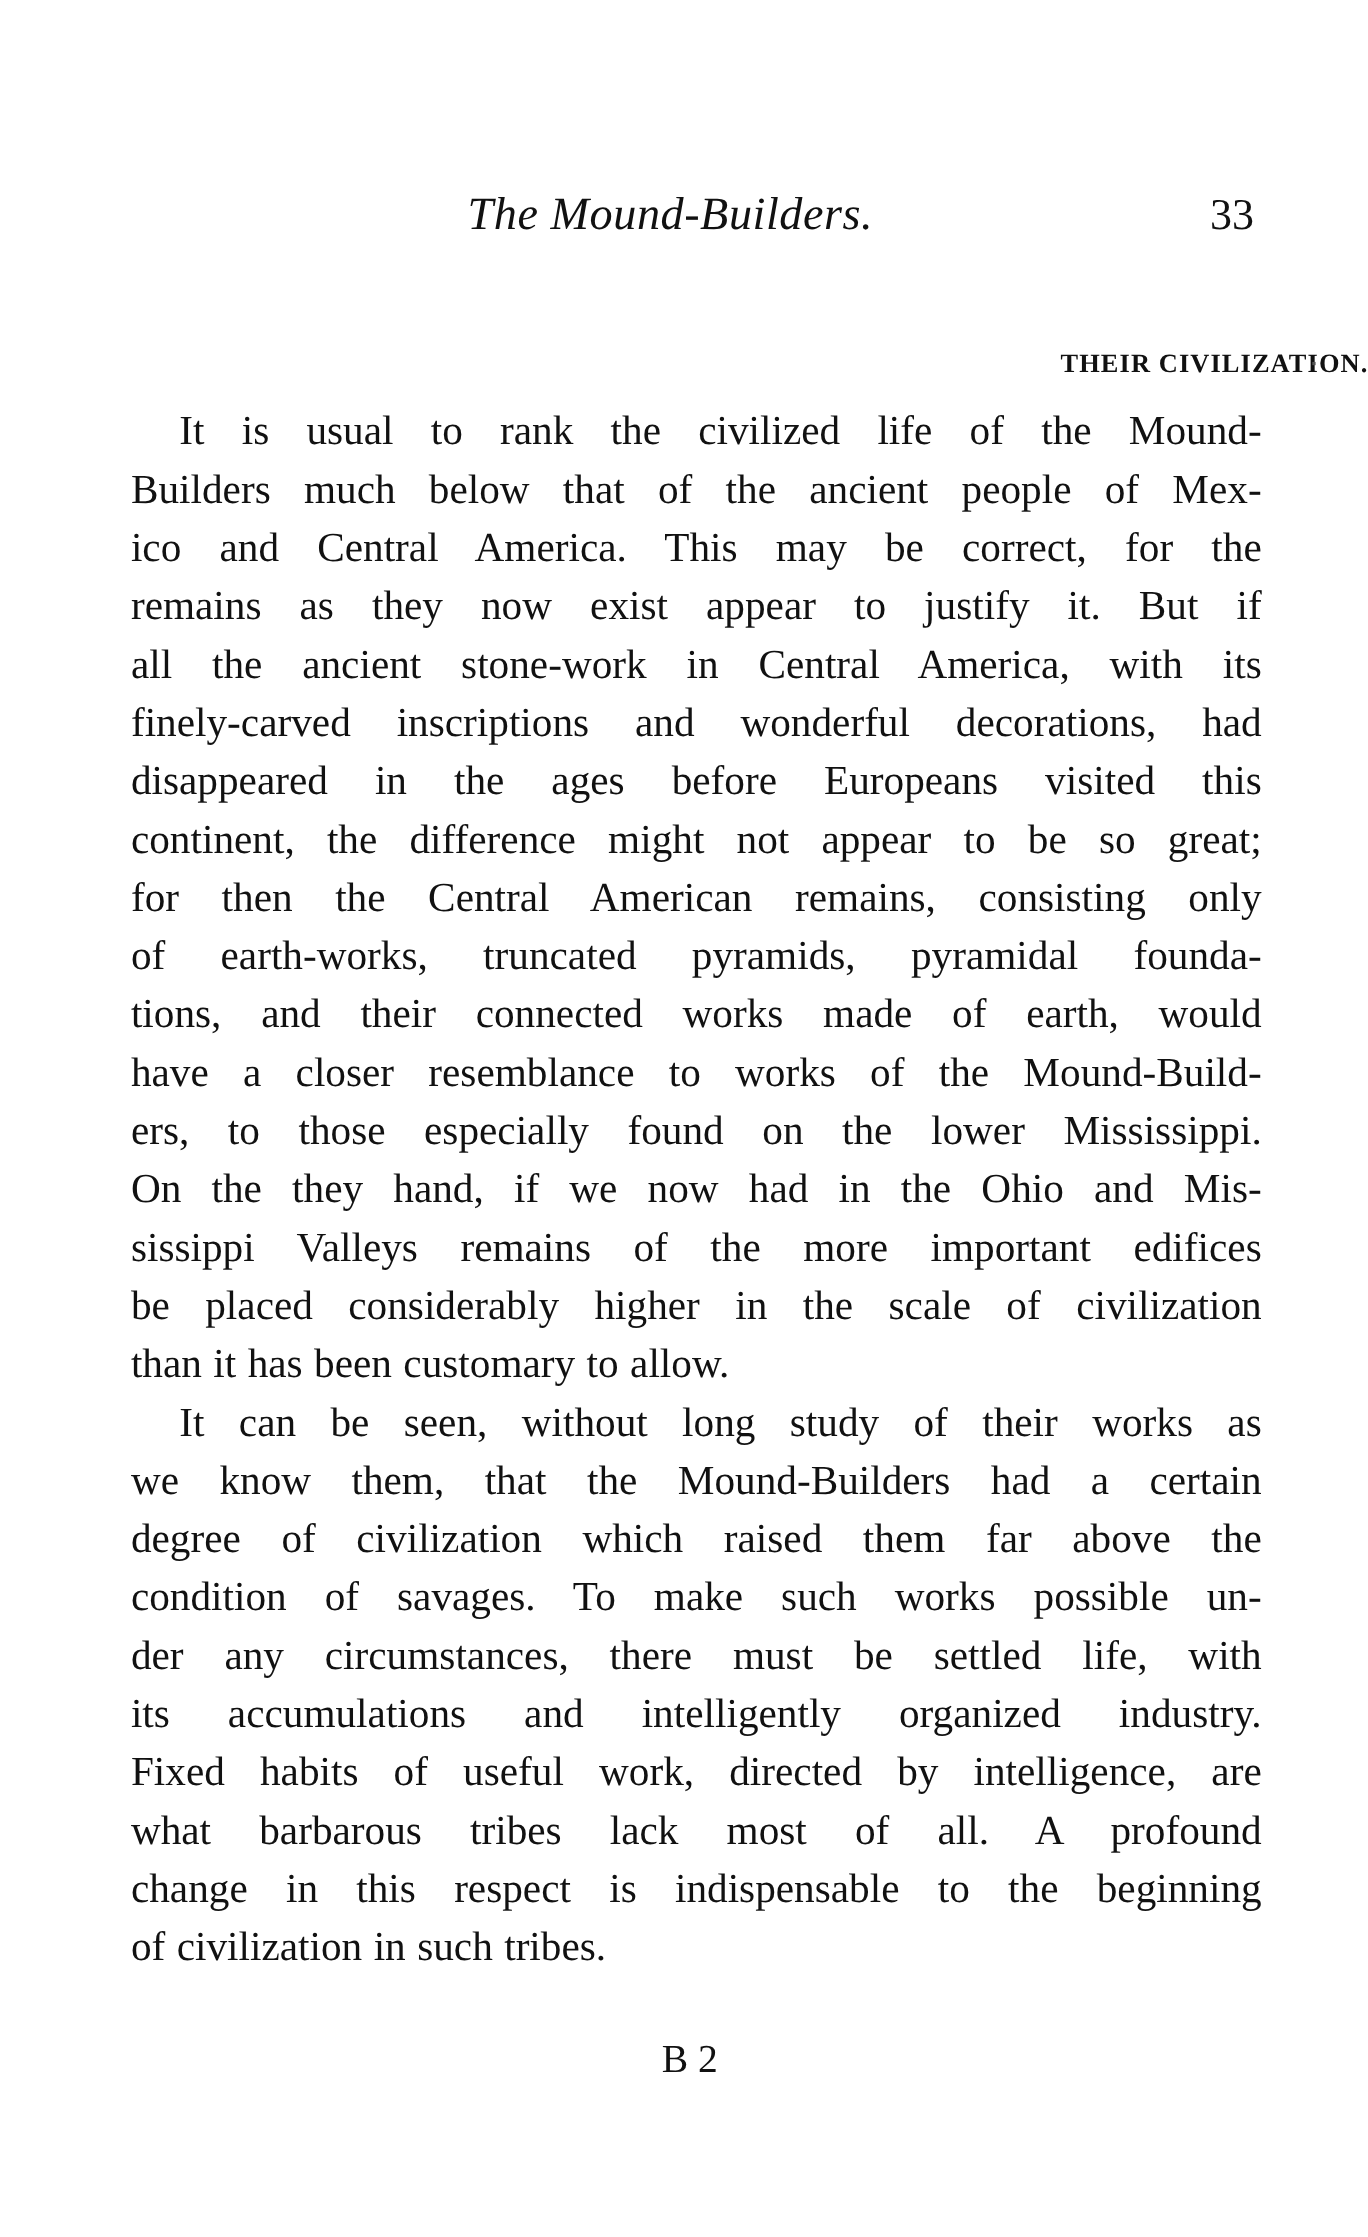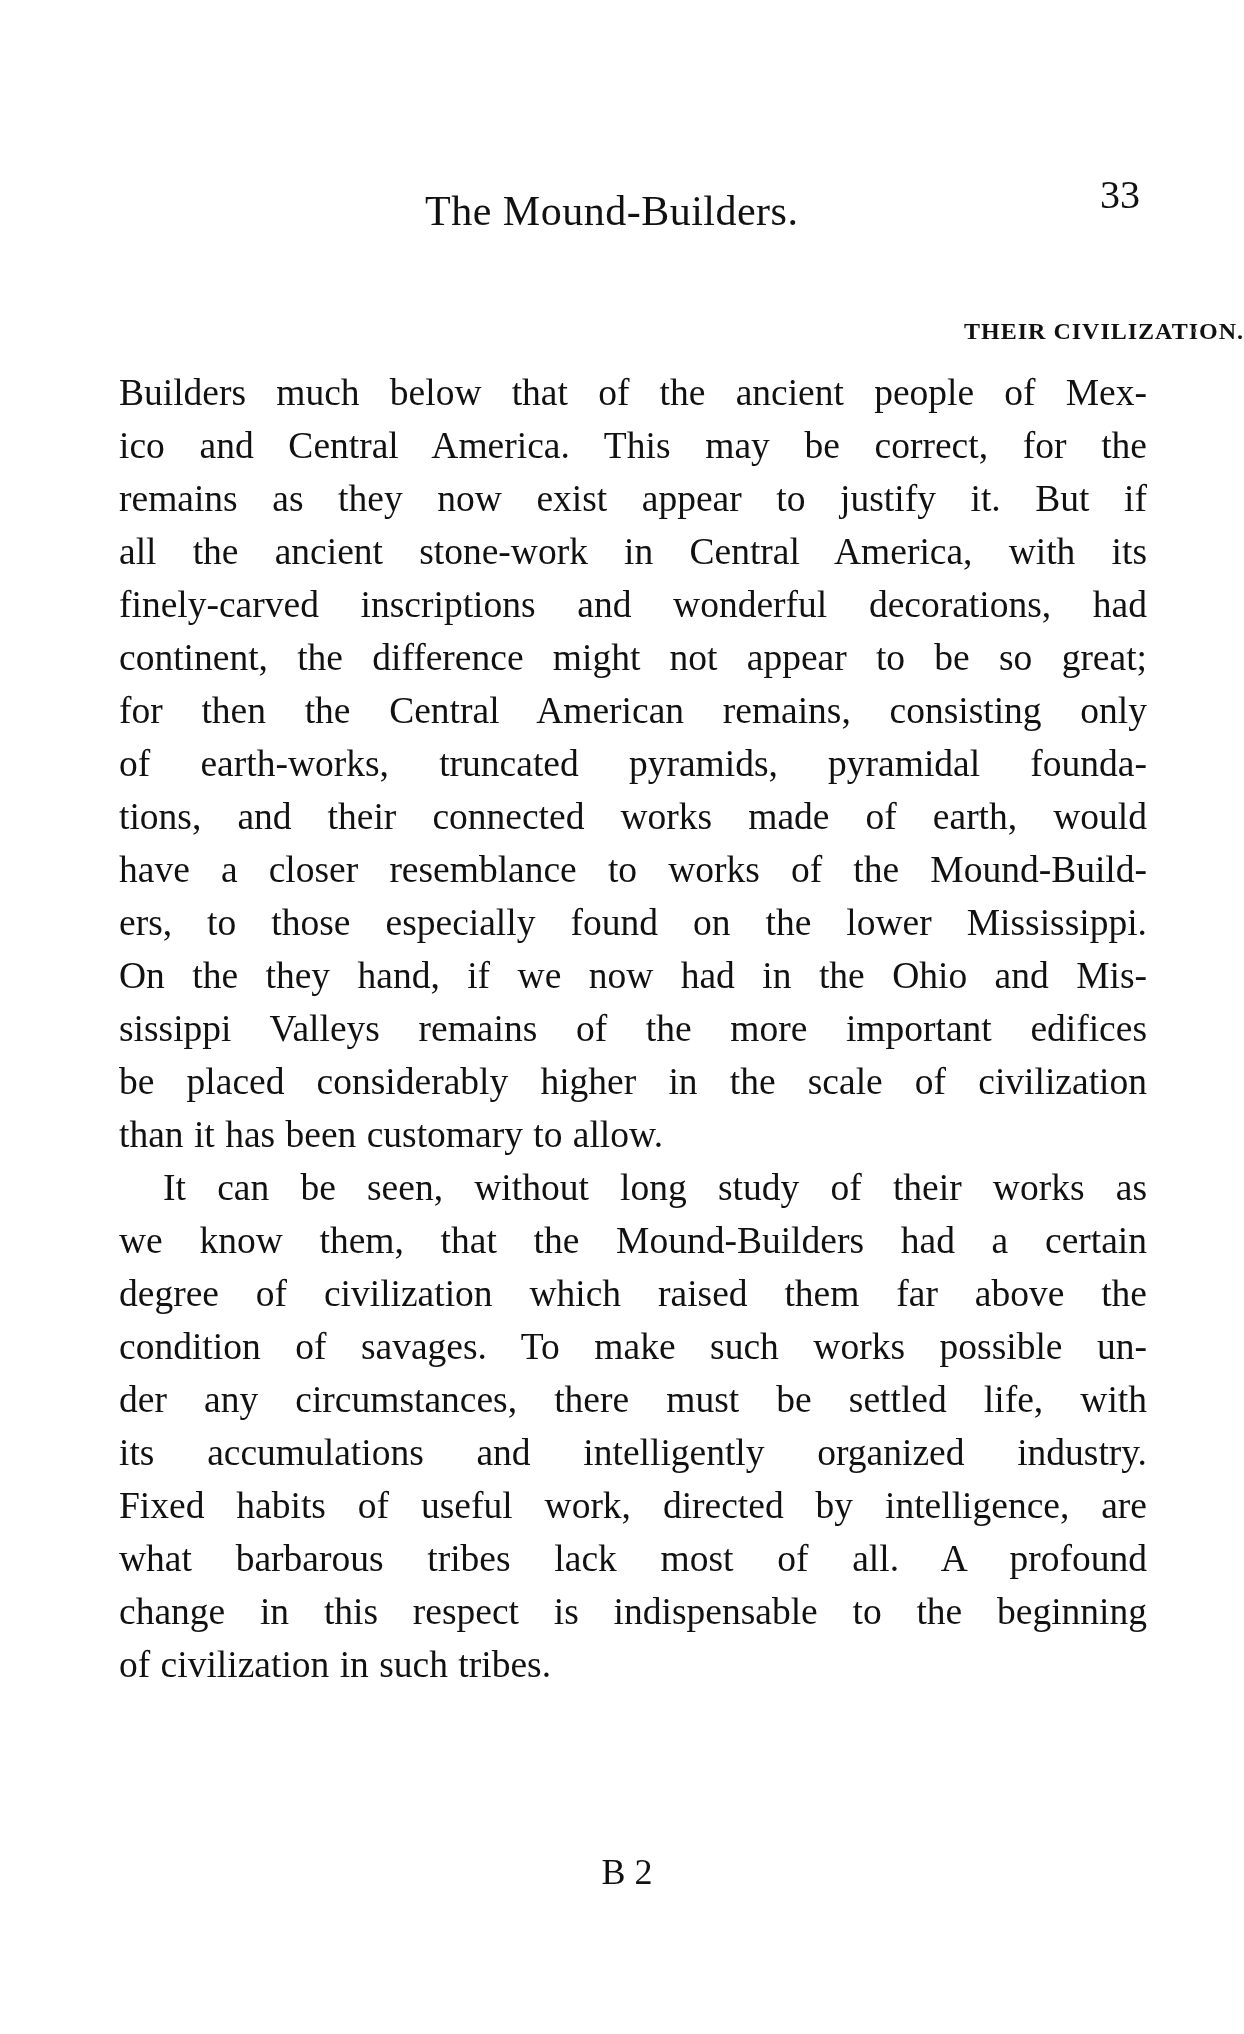--- a/index.html
+++ b/index.html
@@ -6,7 +6,7 @@
   body { width: 1244px; height: 2034px; position: relative; overflow: hidden;
          font-family: "Liberation Serif", "DejaVu Serif", serif; color: #111; }
   .running-head { position: absolute; top: 170px; left: 0; width: 1244px; height: 50px; }
-  .running-title { position: absolute; left: 425px; top: 0; font-size: 42px; line-height: 50px; letter-spacing: 0.5px; margin-top: 16px; }
+  .running-title { position: absolute; left: 425px; top: 0; font-style: italic; font-size: 42px; line-height: 50px; letter-spacing: 0.5px; }
   .page-number { position: absolute; left: 1100px; top: 0; font-size: 40px; line-height: 50px; }
   .section-heading { position: absolute; top: 316px; left: 0; width: 1244px; text-align: right; padding-left: 10px; box-sizing: border-box;
         font-size: 24px; font-weight: bold; letter-spacing: 1px; line-height: 30px; }

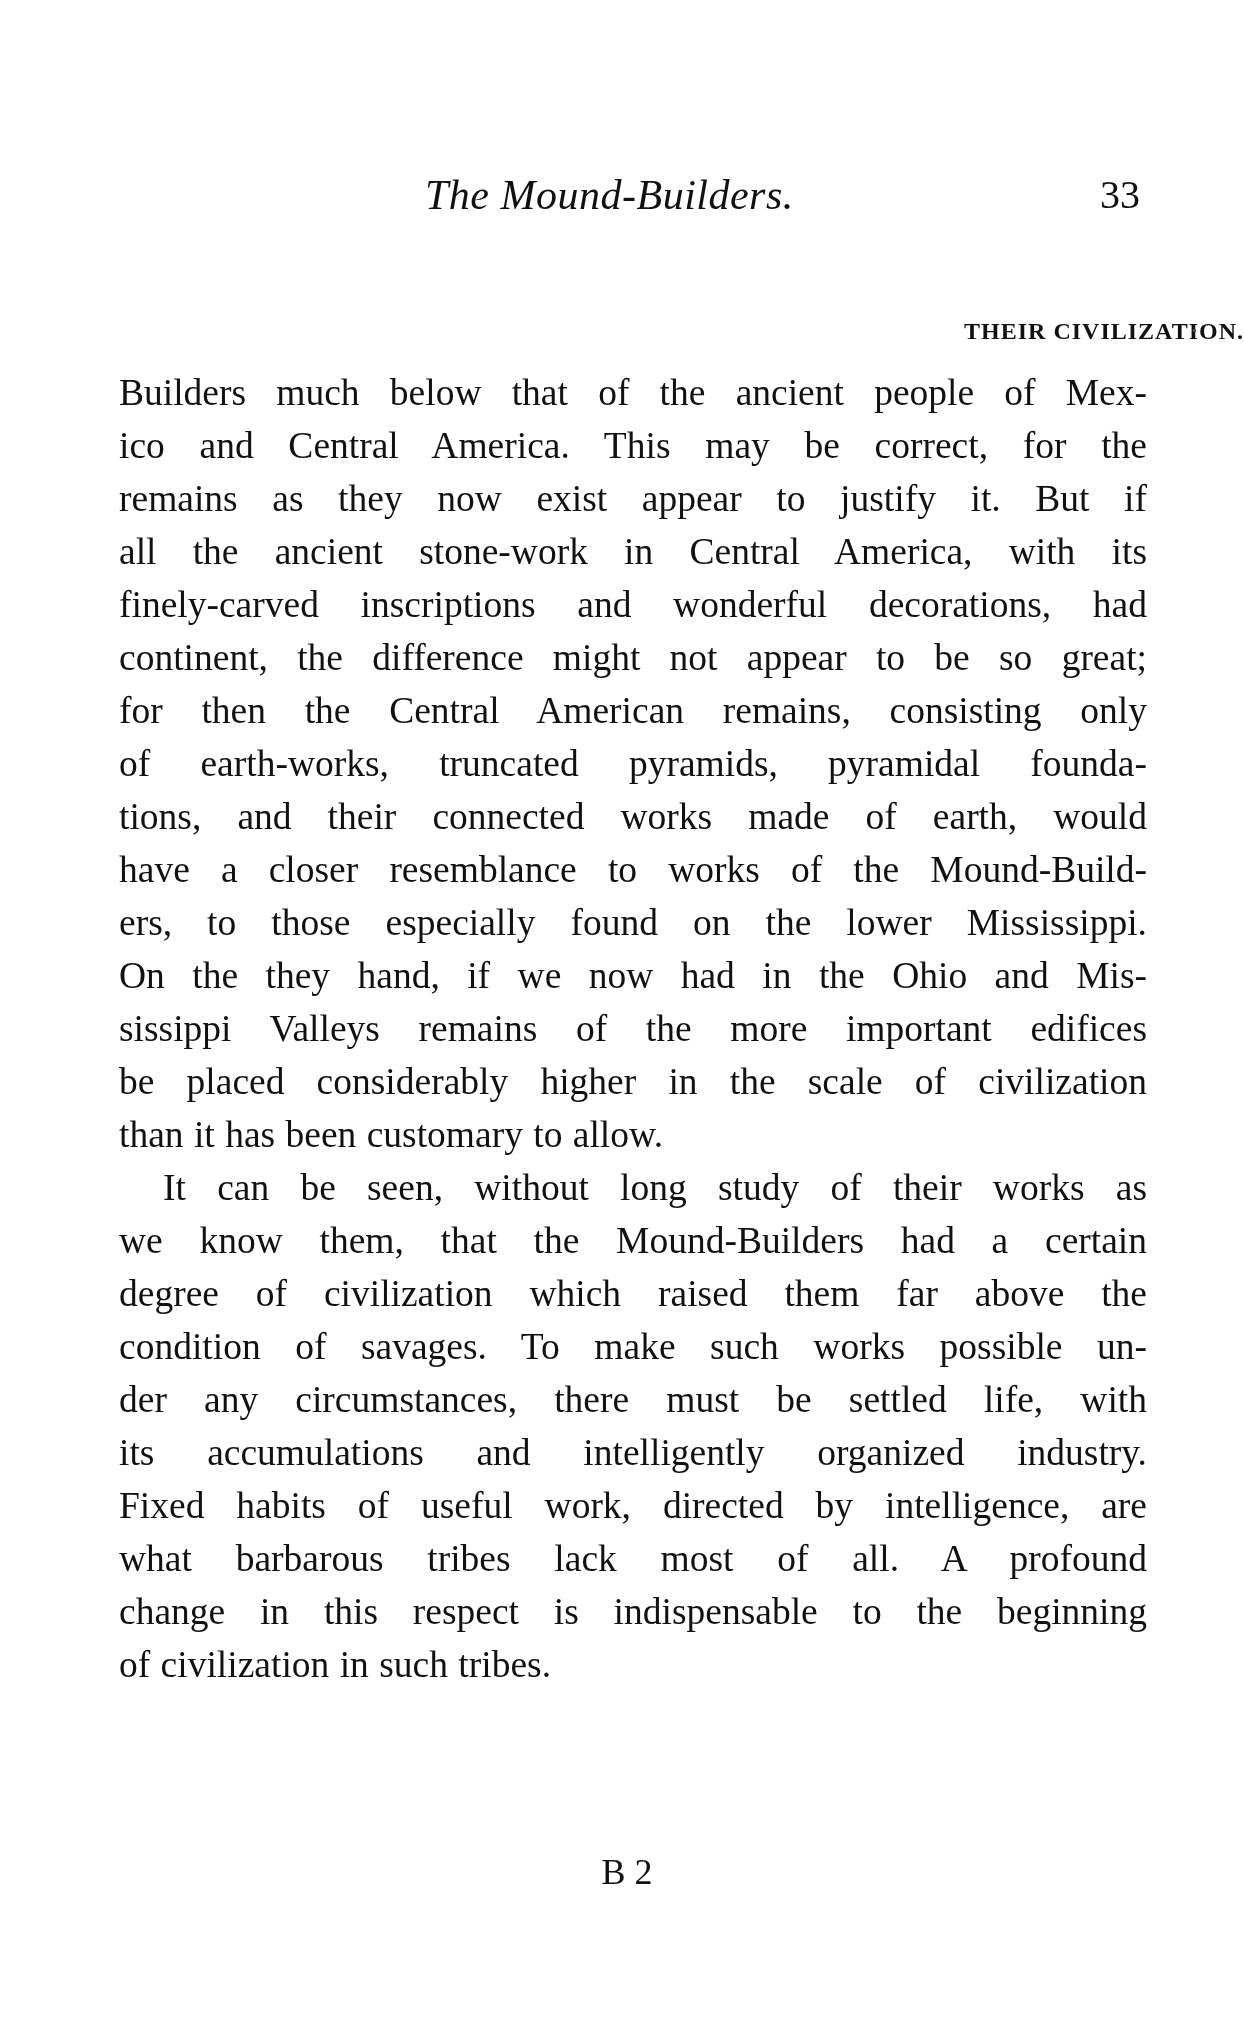--- a/index.html
+++ b/index.html
@@ -31,6 +31,7 @@
 
 <div class="body-text">
   <div>
+    <span class="line indent">It is usual to rank the civilized life of the Mound-</span>
     <span class="line">Builders much below that of the ancient people of Mex-</span>
     <span class="line">ico and Central America.  This may be correct, for the</span>
     <span class="line">remains as they now exist appear to justify it.  But if</span>

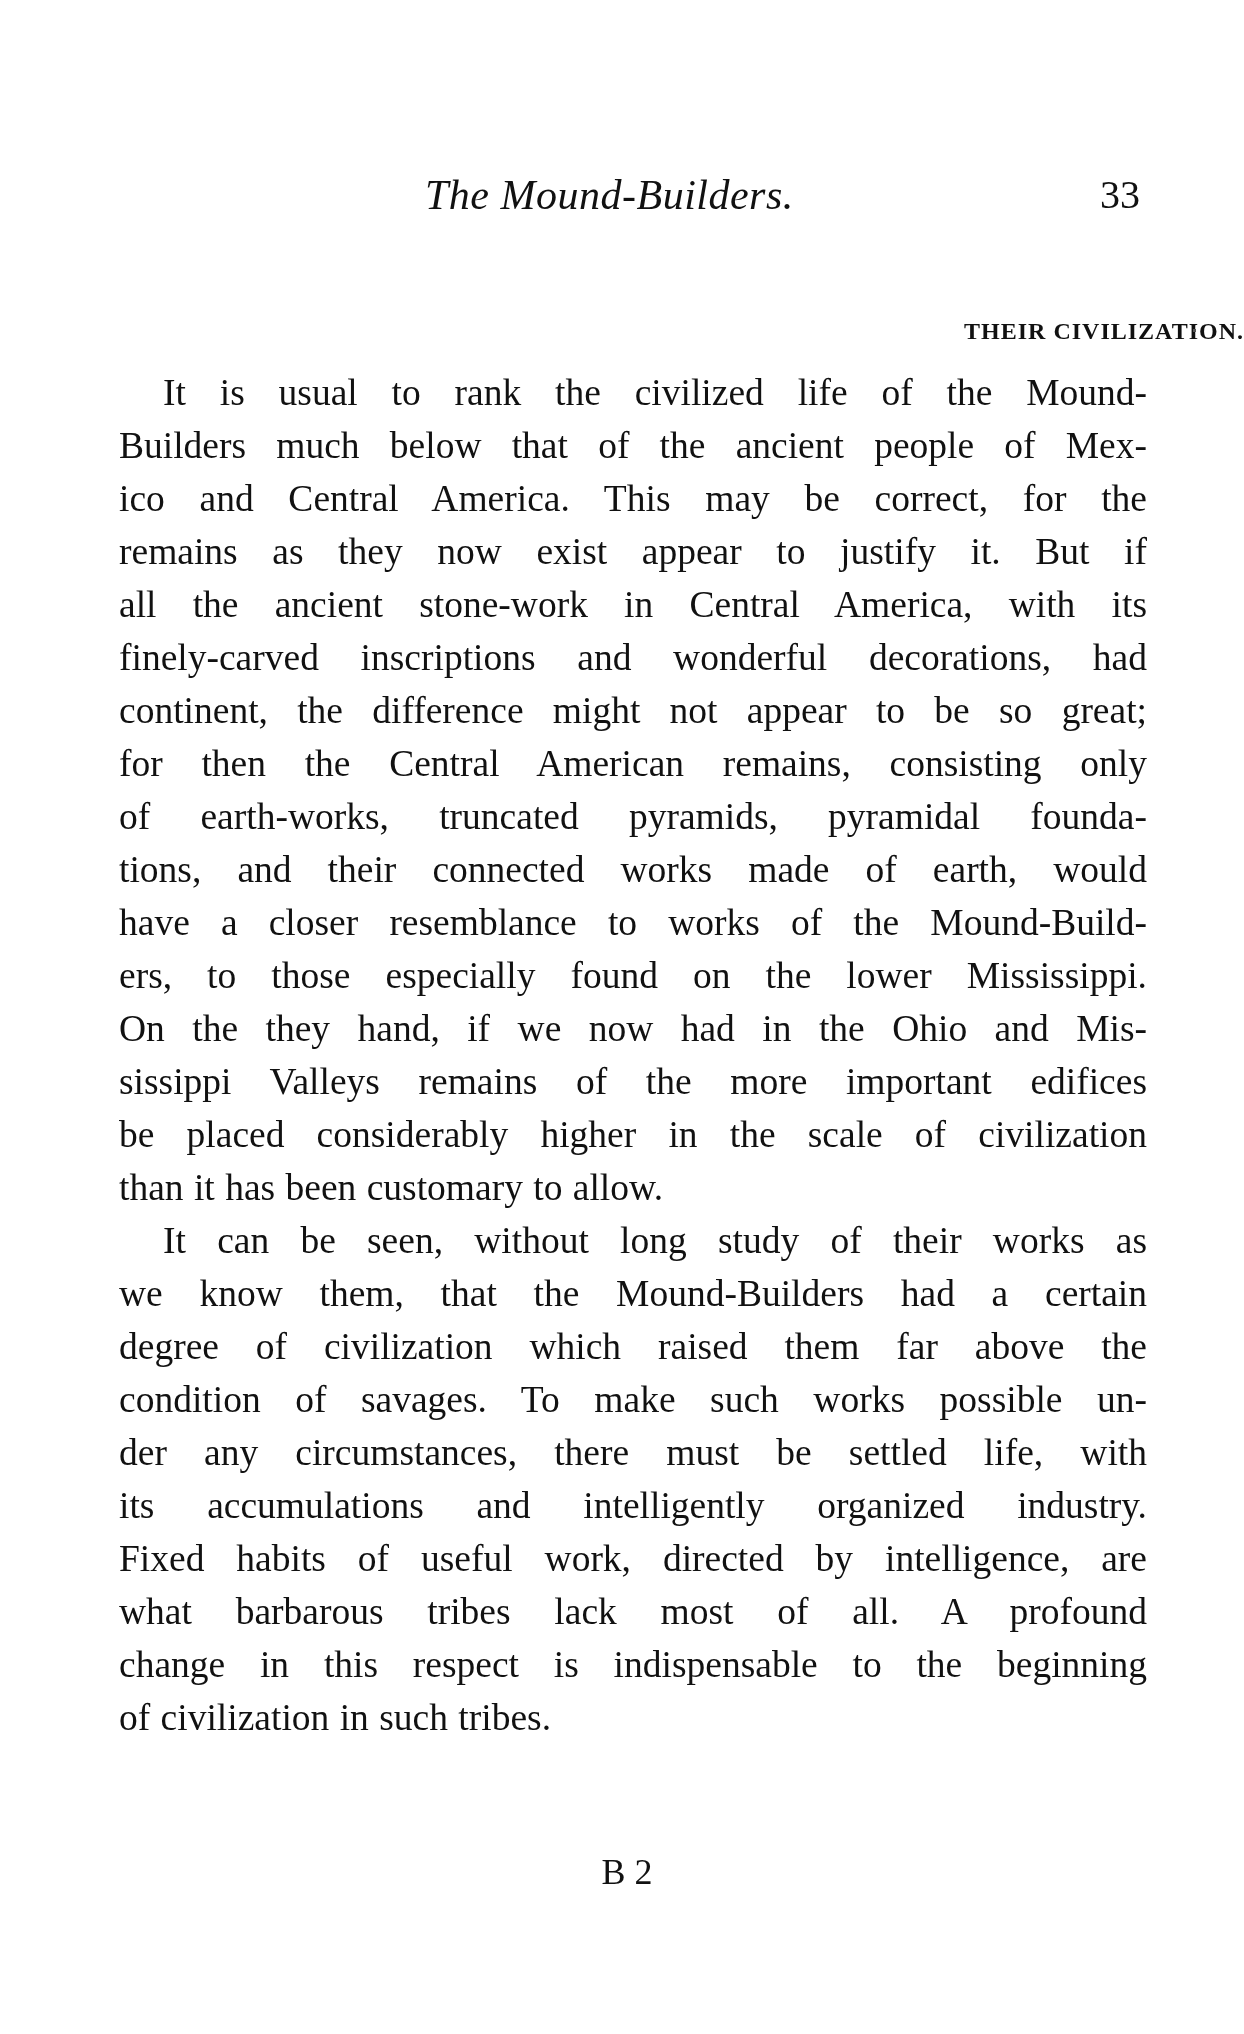--- a/index.html
+++ b/index.html
@@ -37,6 +37,7 @@
     <span class="line">remains as they now exist appear to justify it.  But if</span>
     <span class="line">all the ancient stone-work in Central America, with its</span>
     <span class="line">finely-carved inscriptions and wonderful decorations, had</span>
+    <span class="line">disappeared in the ages before Europeans visited this</span>
     <span class="line">continent, the difference might not appear to be so great;</span>
     <span class="line">for then the Central American remains, consisting only</span>
     <span class="line">of earth-works, truncated pyramids, pyramidal founda-</span>

